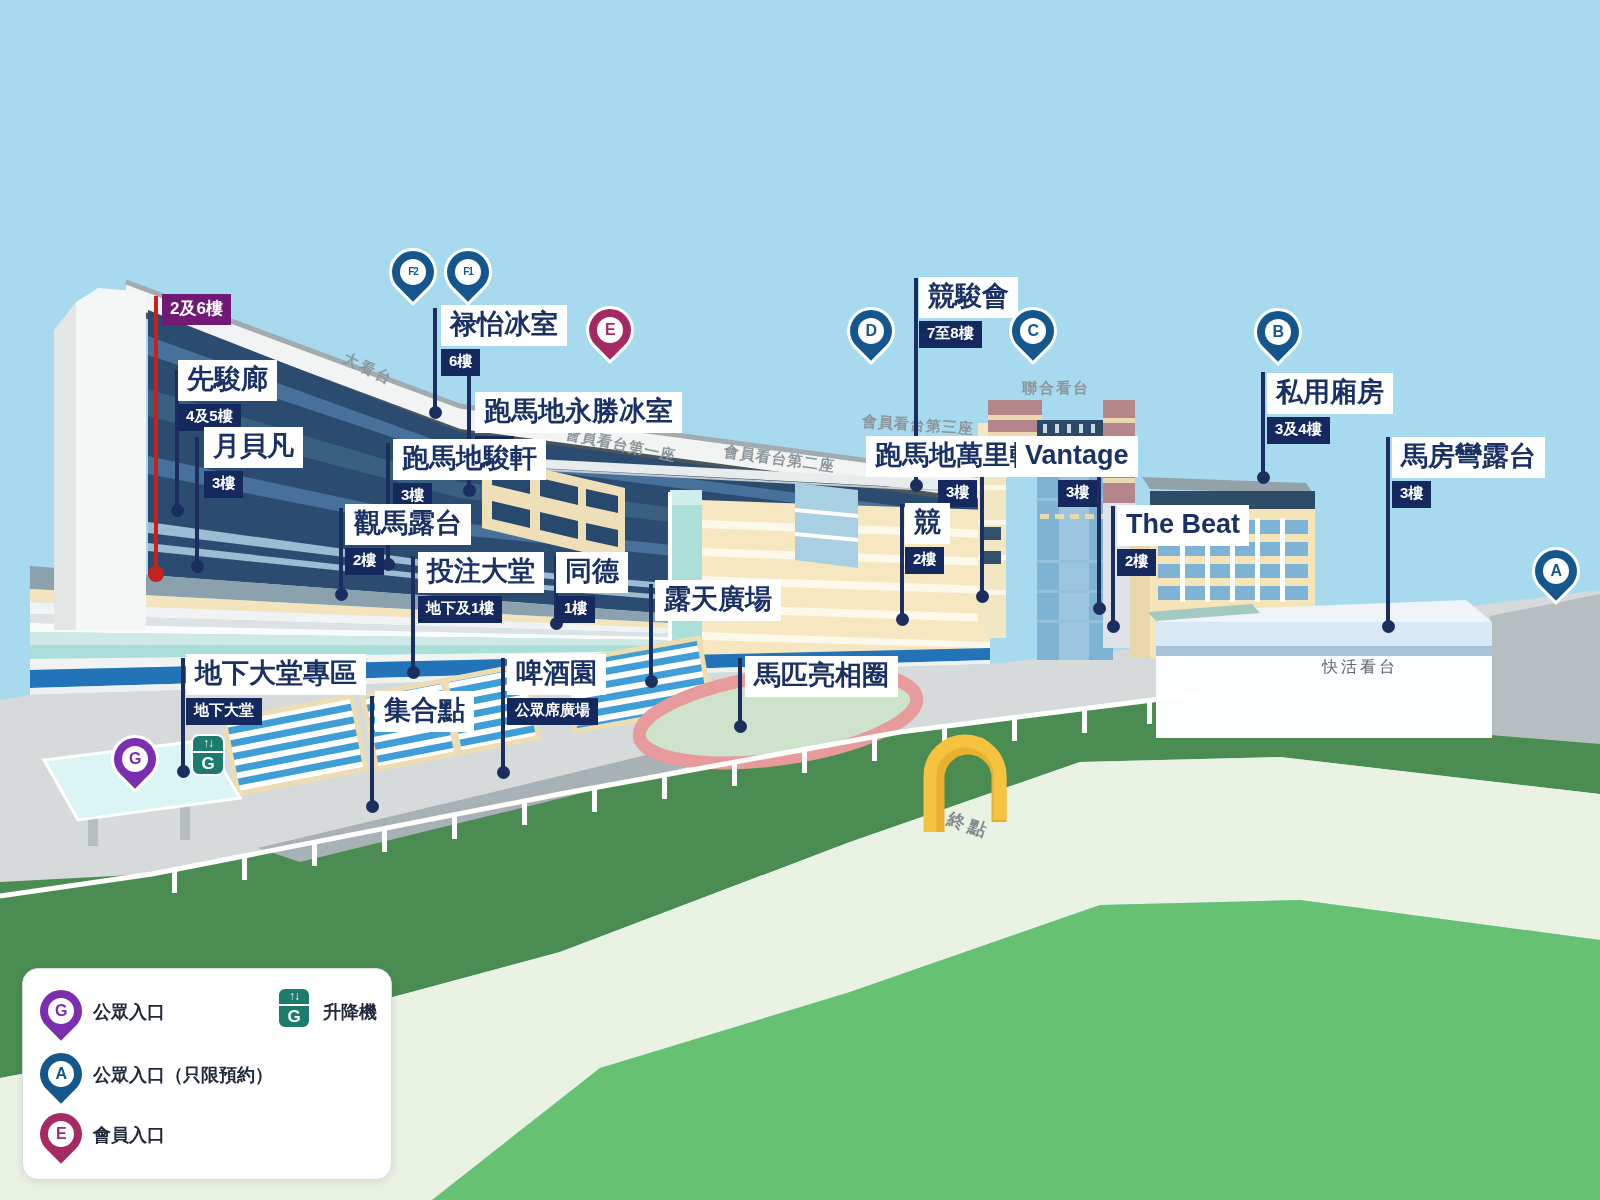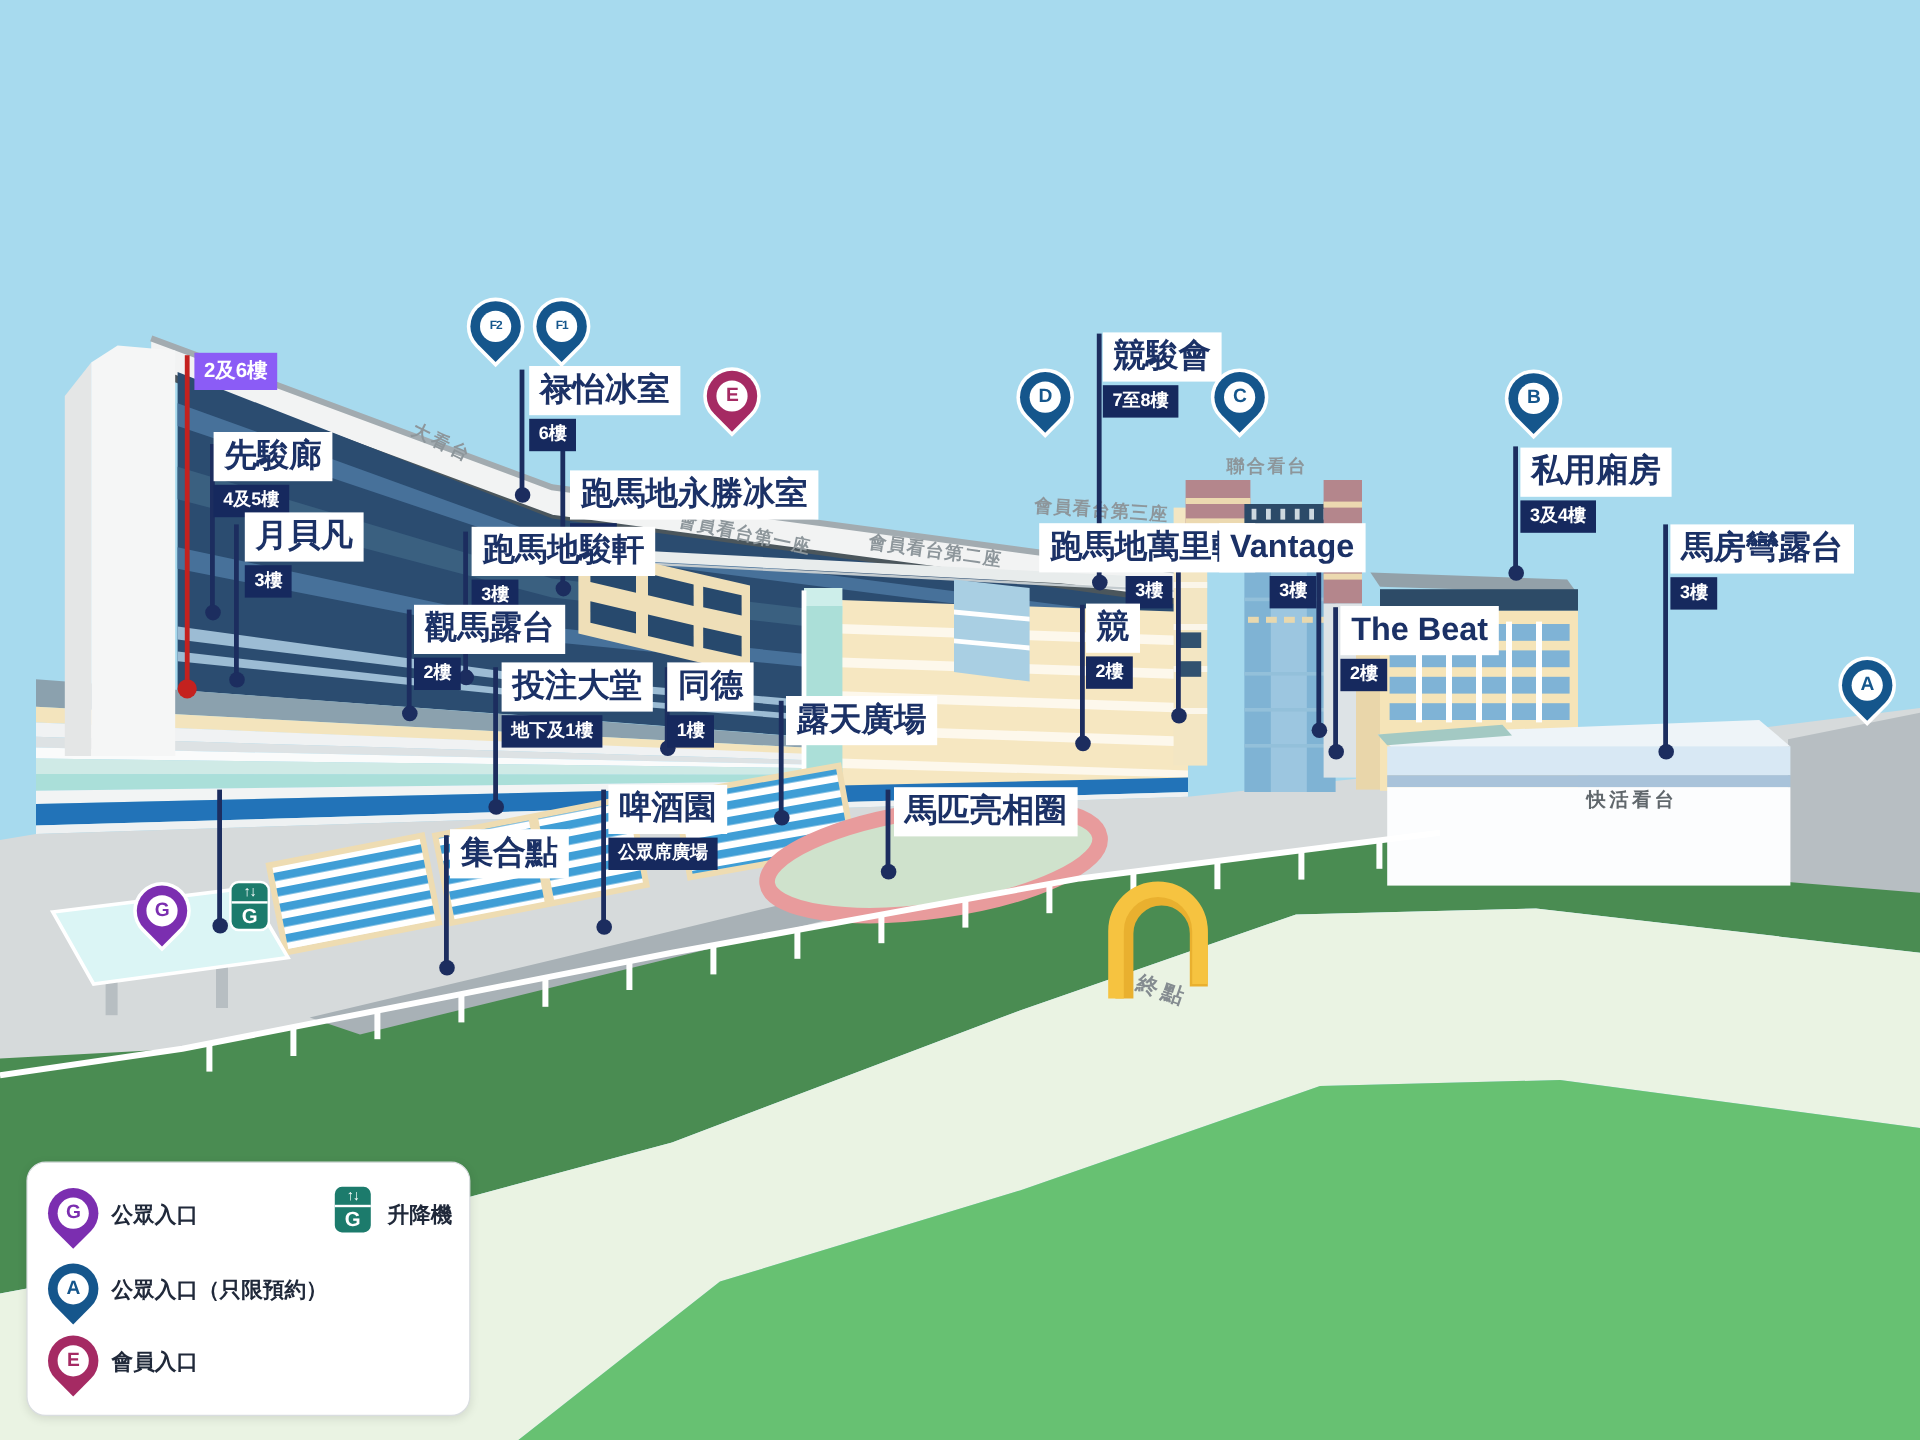--- a/index.html
+++ b/index.html
@@ -30,7 +30,7 @@
     padding:3px 8px 5px; margin-top:3px; white-space:nowrap;
   }
   .ann.red .ann-box { border:4px solid #c4211f; color:#c4211f; font-size:21px; padding:2px 9px 4px; }
-  .ann.red .ann-badge { background:#8b5cf6; font-size:17px; }
+  .ann.red .ann-badge { background:#701a75; font-size:17px; }
 
   .pin { position:absolute; width:42px; height:42px; }
   .pin-head {

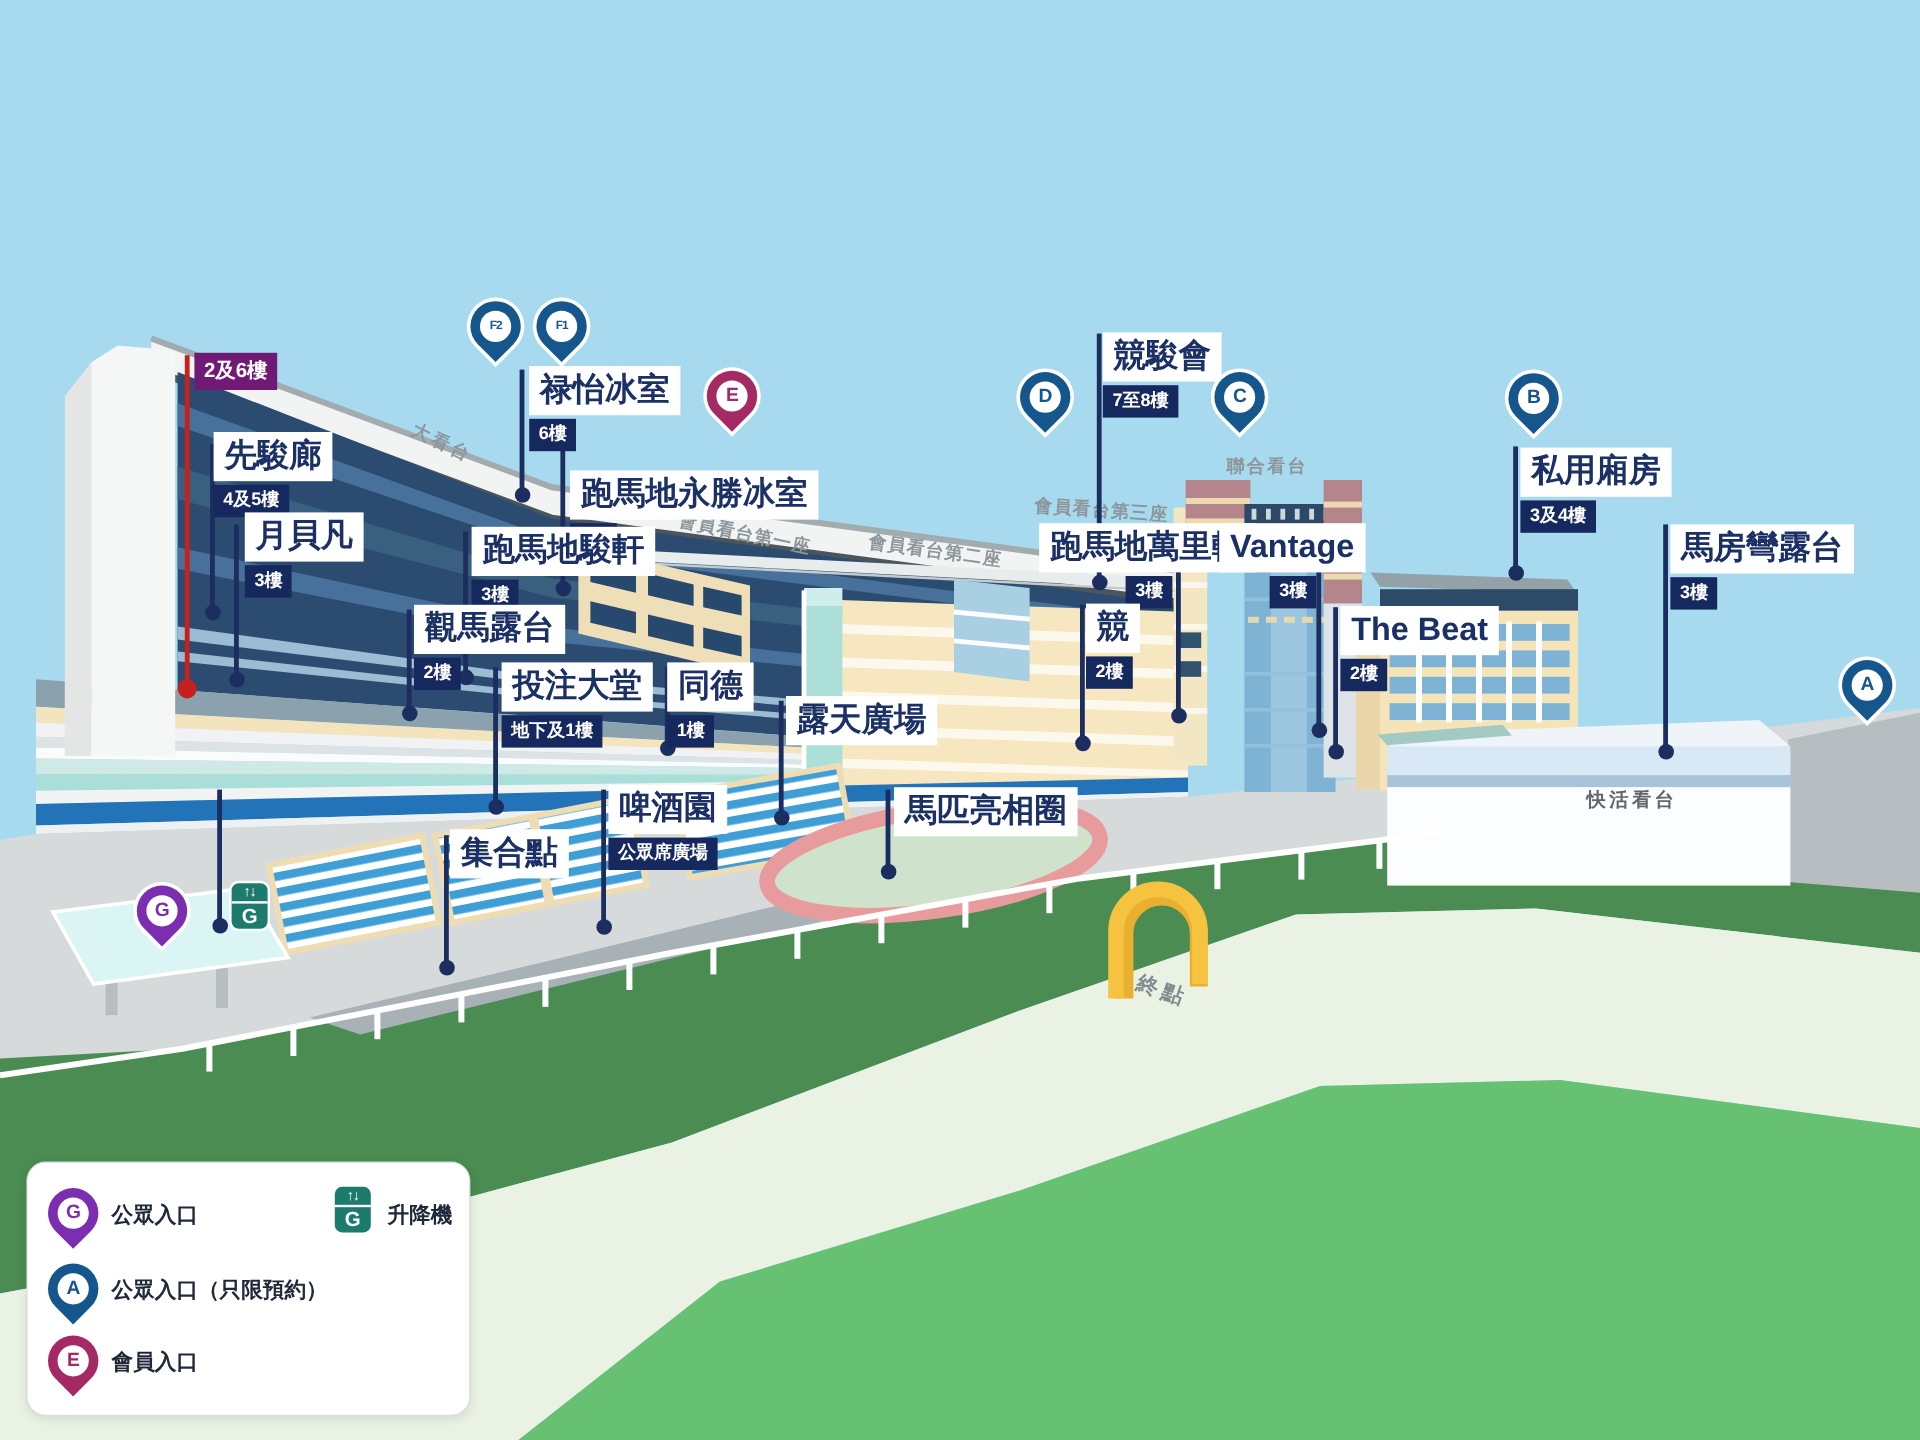--- a/index.html
+++ b/index.html
@@ -372,6 +372,10 @@
   <div class="ann" style="left:375px;top:691px">
     <div class="ann-box">集合點</div>
   </div>
+  <div class="ann" style="left:186px;top:654px">
+    <div class="ann-box">地下大堂專區</div>
+    <div class="ann-badge">地下大堂</div>
+  </div>
   <div class="ann" style="left:745px;top:656px">
     <div class="ann-box">馬匹亮相圈</div>
   </div>

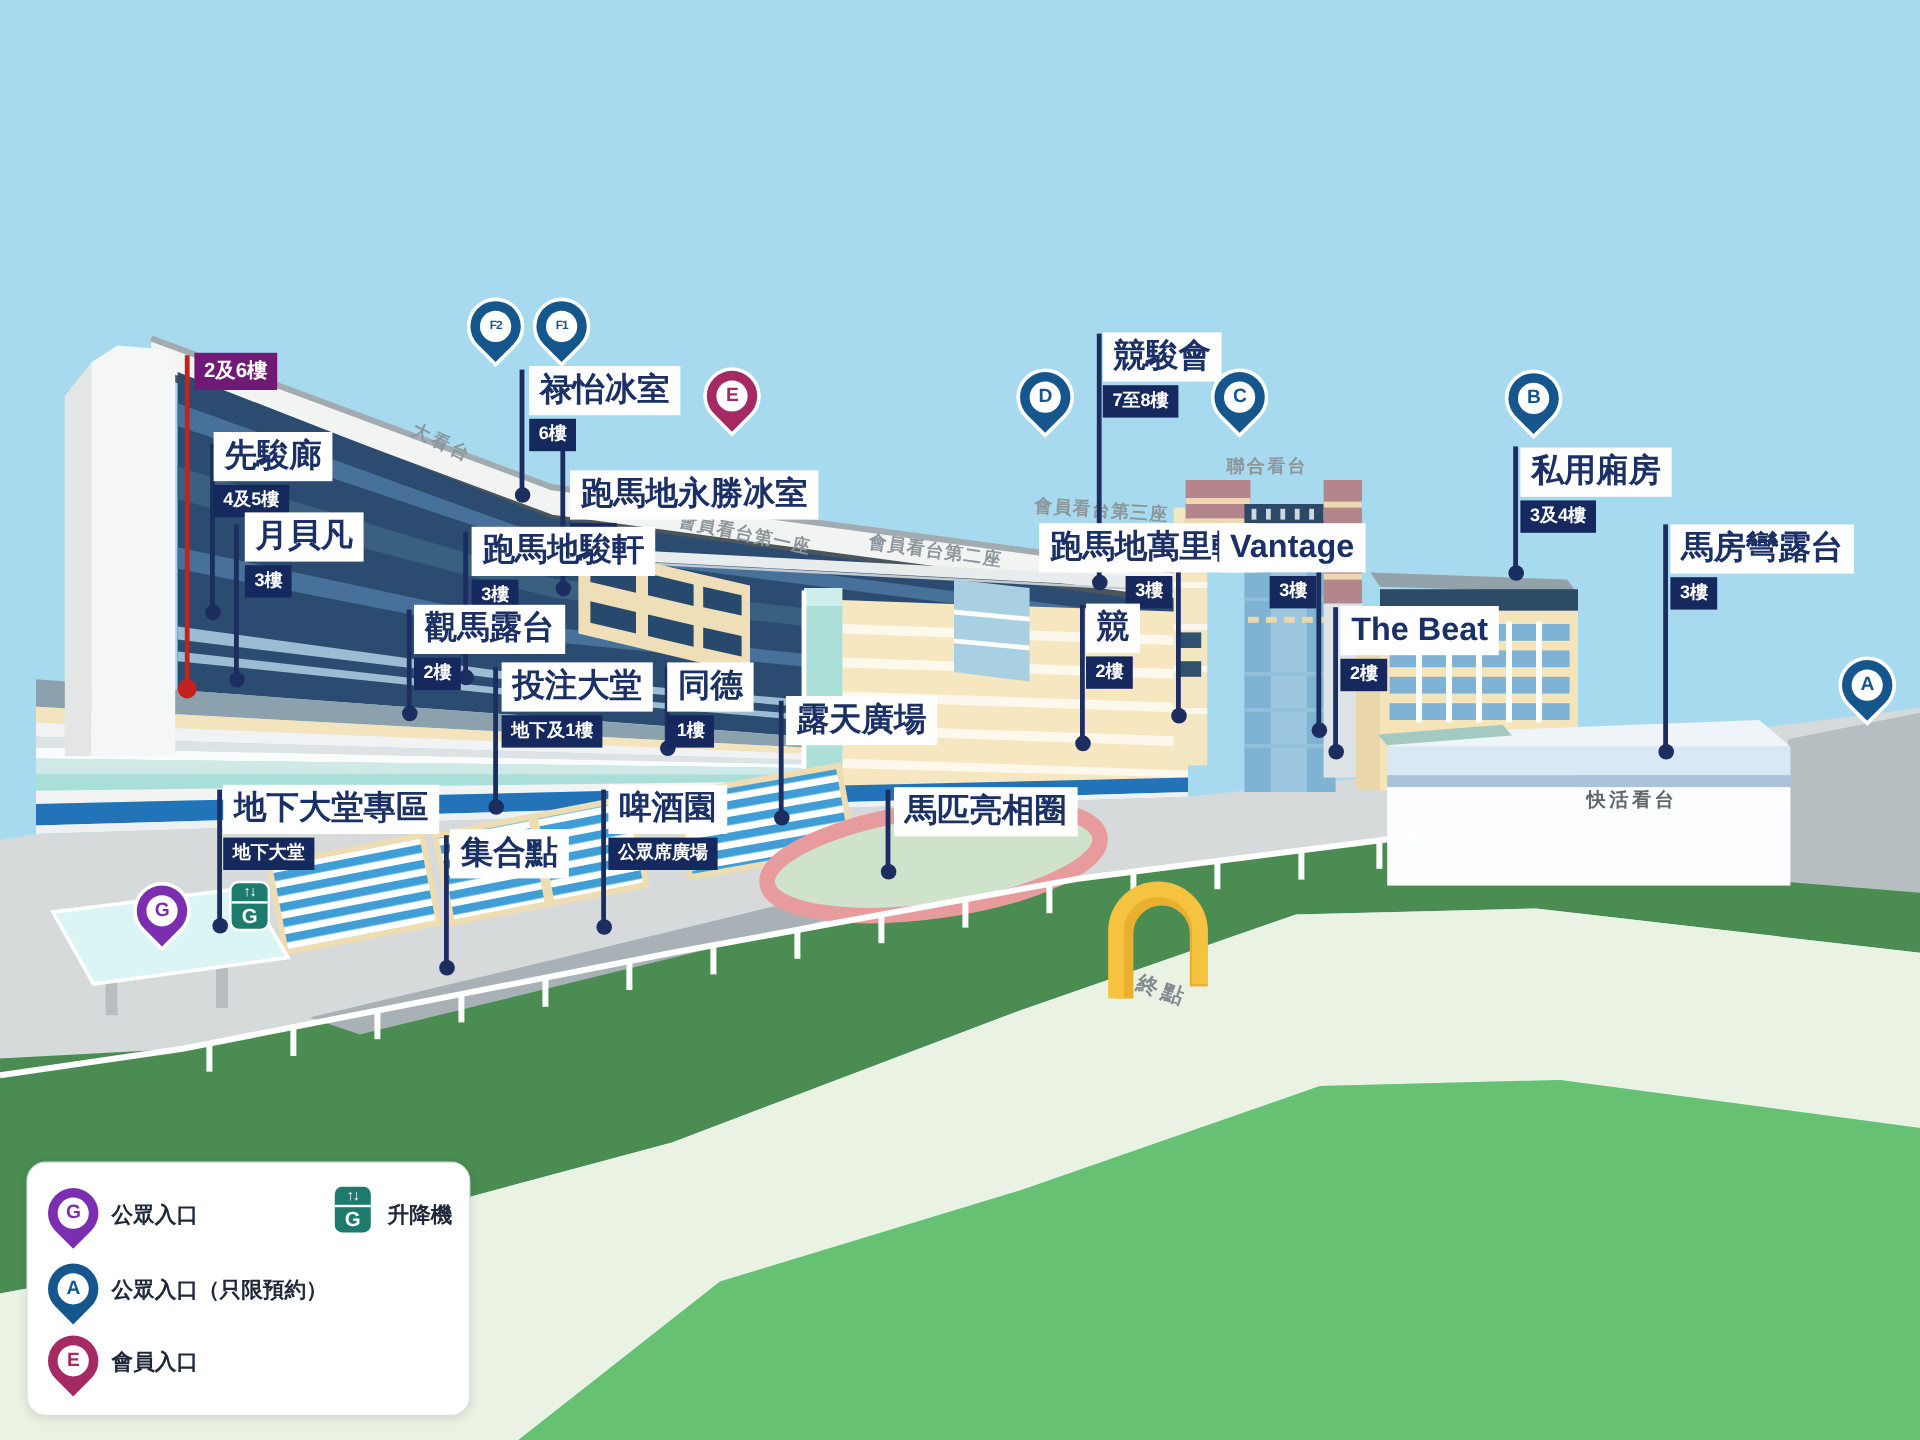--- a/index.html
+++ b/index.html
@@ -66,7 +66,7 @@
   }
   .legend-label { position:absolute; color:#20293a; font-weight:bold; font-size:18px; white-space:nowrap; }
 
-  .happy-label { position:absolute; color:#60676c; font-weight:bold; font-size:16px; letter-spacing:3px; }
+  .happy-label { position:absolute; color:#60676c; font-weight:normal; font-size:16px; letter-spacing:3px; }
   .finish-label { position:absolute; color:#848b90; font-weight:bold; font-size:18px; letter-spacing:4px;
     transform:rotate(19deg); transform-origin:left center; }
 </style>

